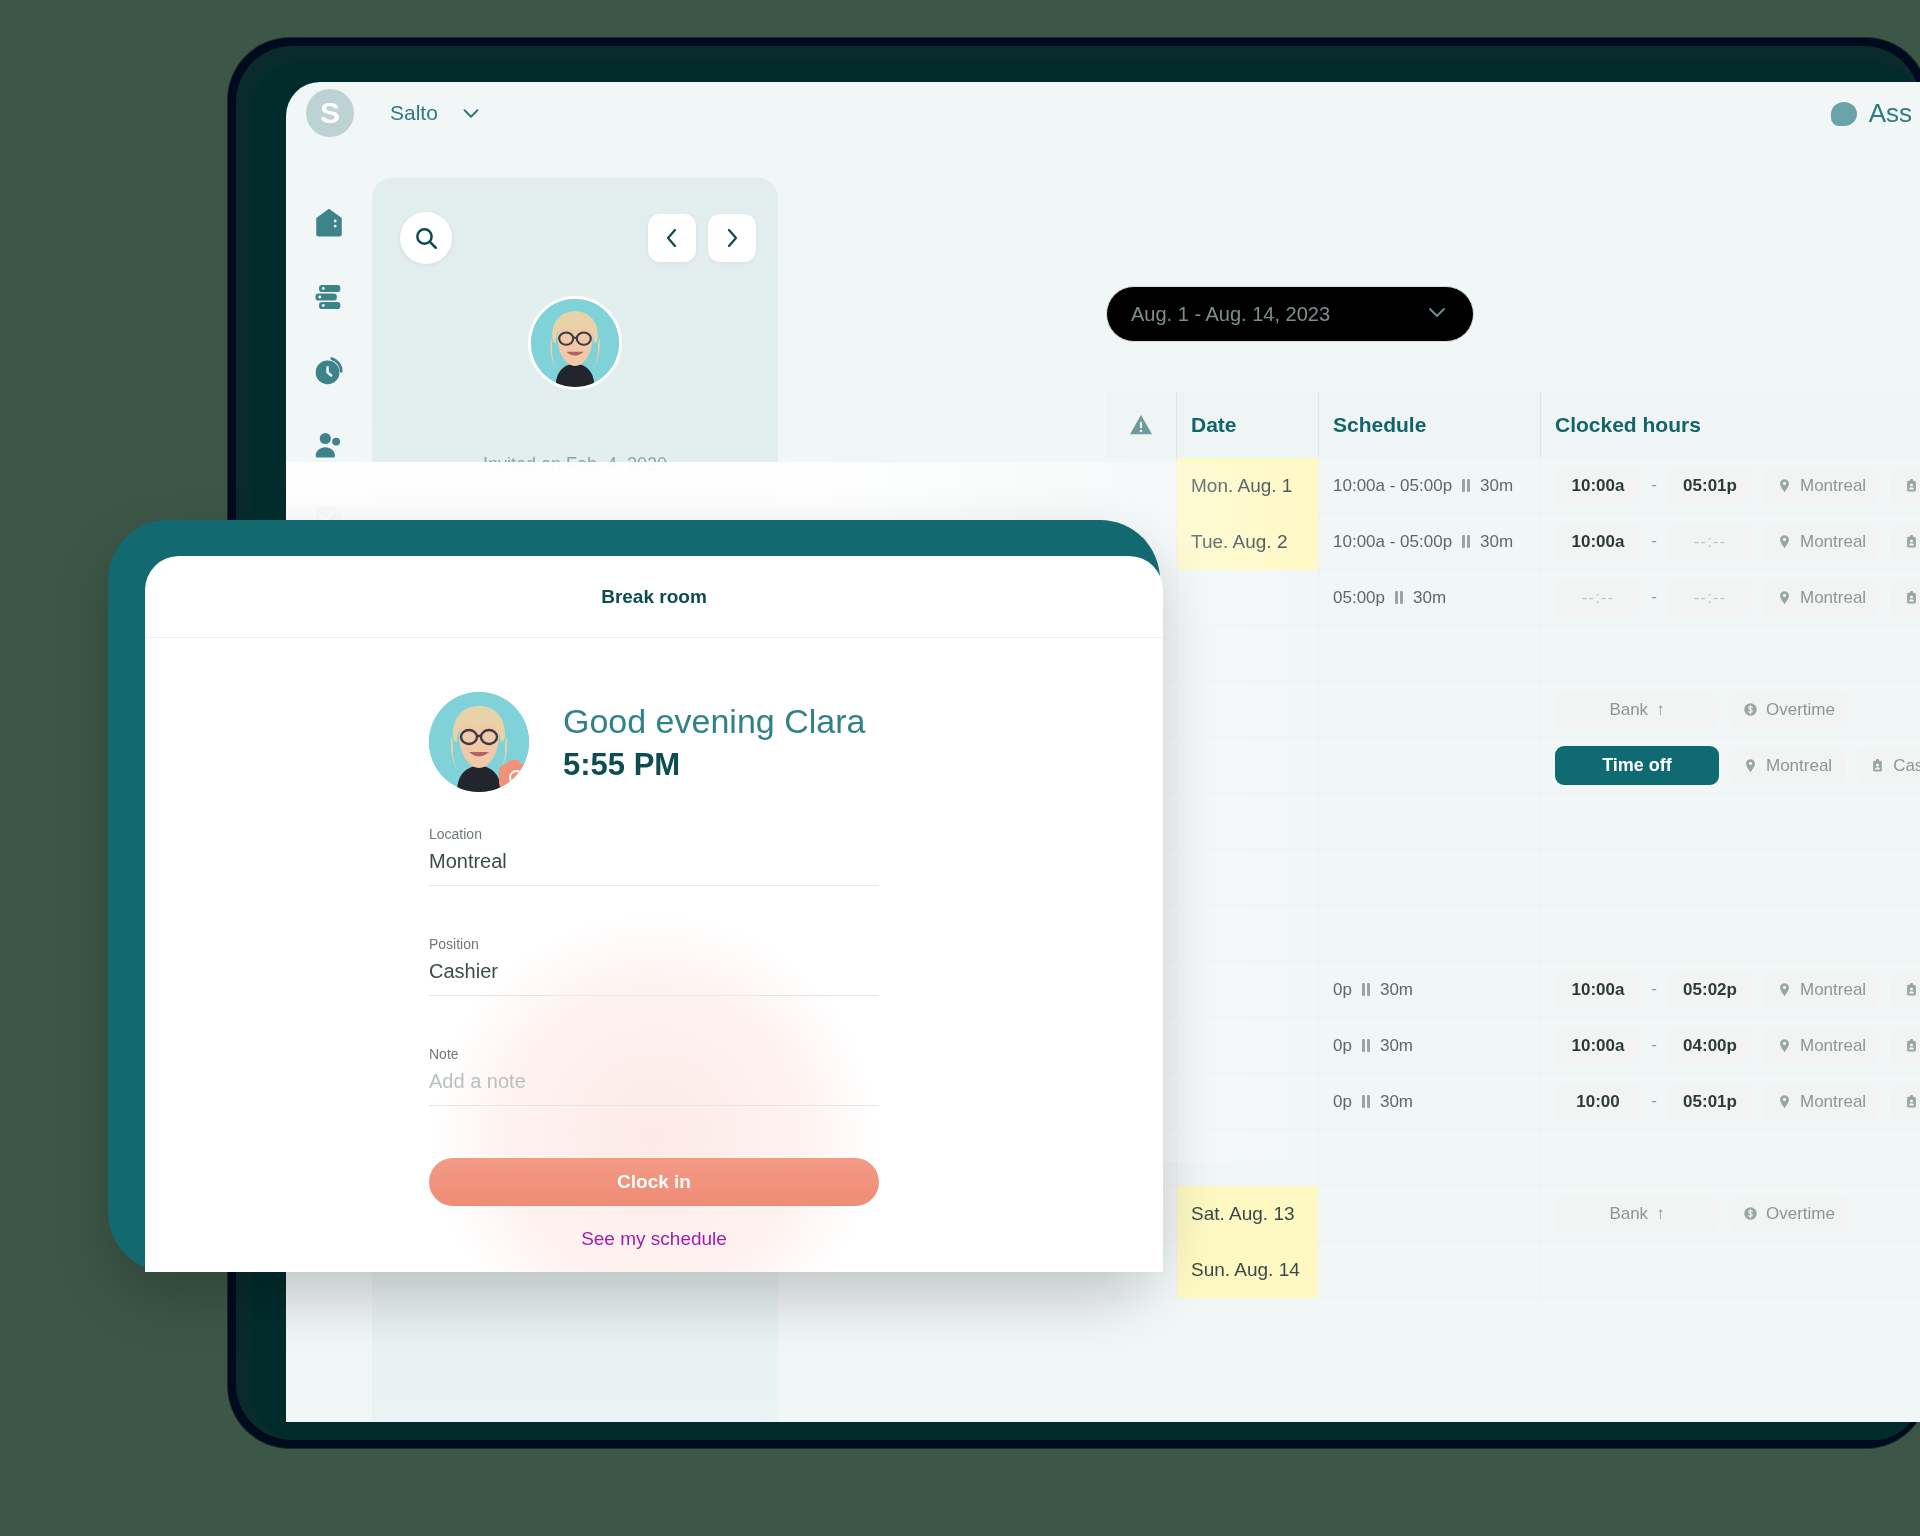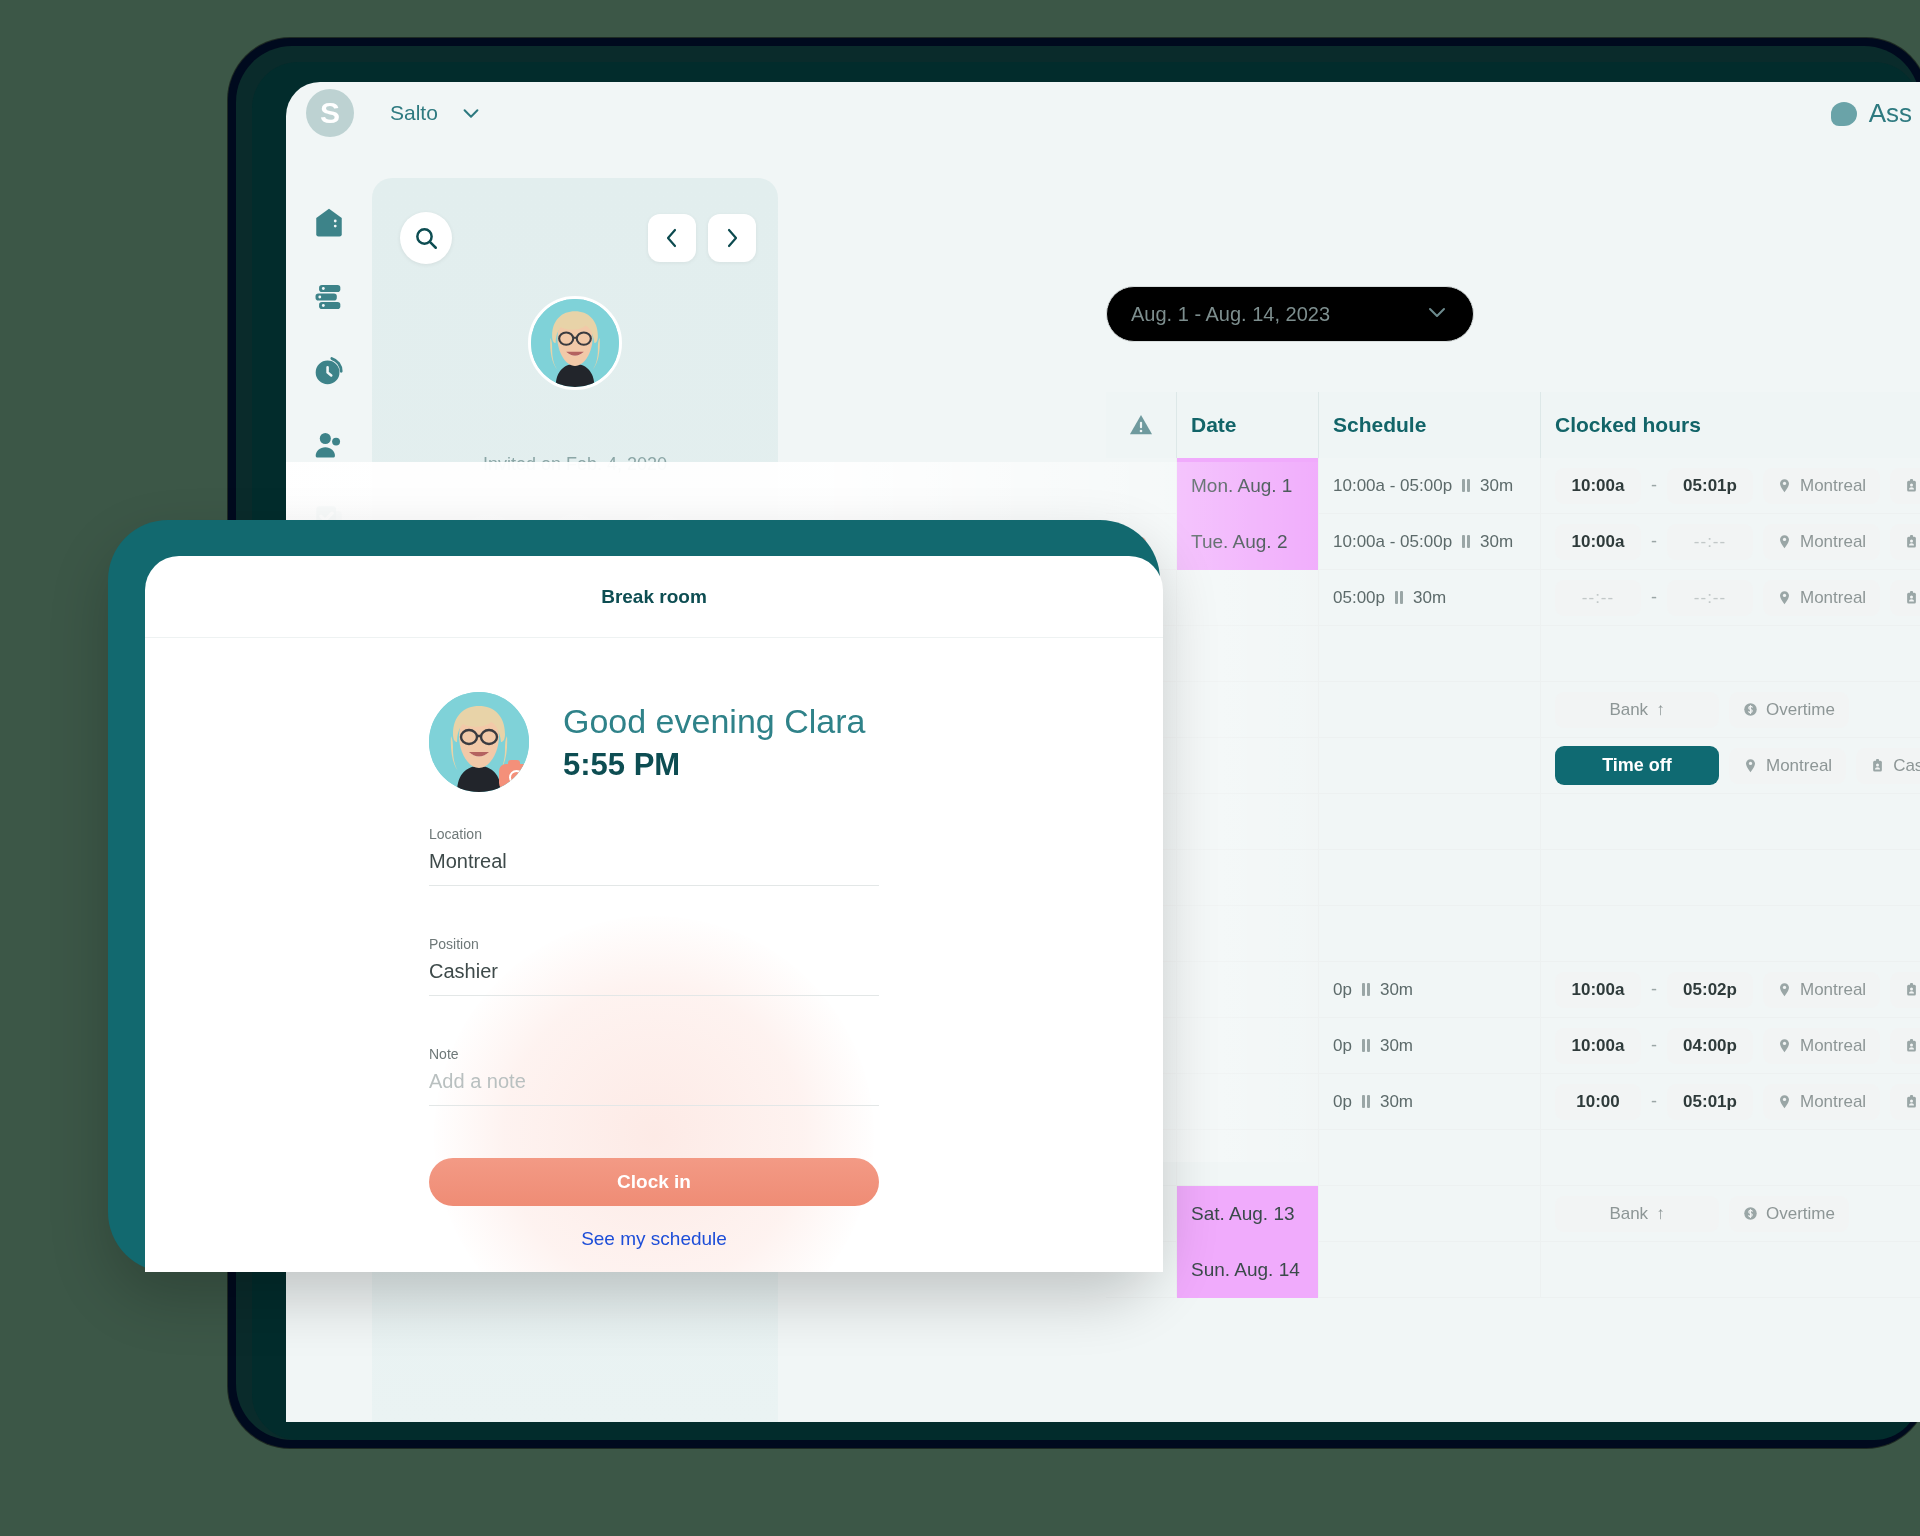--- a/index.html
+++ b/index.html
@@ -179,7 +179,7 @@
   .row .col-date { color:#3a4a4a; font-size:19px; height:56px; display:flex;align-items:center; border-left:1px solid #edf1f1;}
   .row .col-sched { color:#5c6a6a; font-size:17px; height:56px; display:flex;align-items:center; gap:10px; border-left:1px solid #edf1f1;}
   .row .col-clock { height:56px; display:flex;align-items:center; gap:10px; border-left:1px solid #edf1f1;}
-  .row.shade .col-date { background:#f0abfc; }
+  .row.shade .col-date { background:#fef9c3; }
   .dot { width:10px;height:10px;border-radius:50%;background:#f4806a; }
   .pause { display:inline-flex; gap:2px; align-items:center; }
   .pause i { width:3px;height:13px;background:#9aa6a6;display:block;border-radius:1px; }

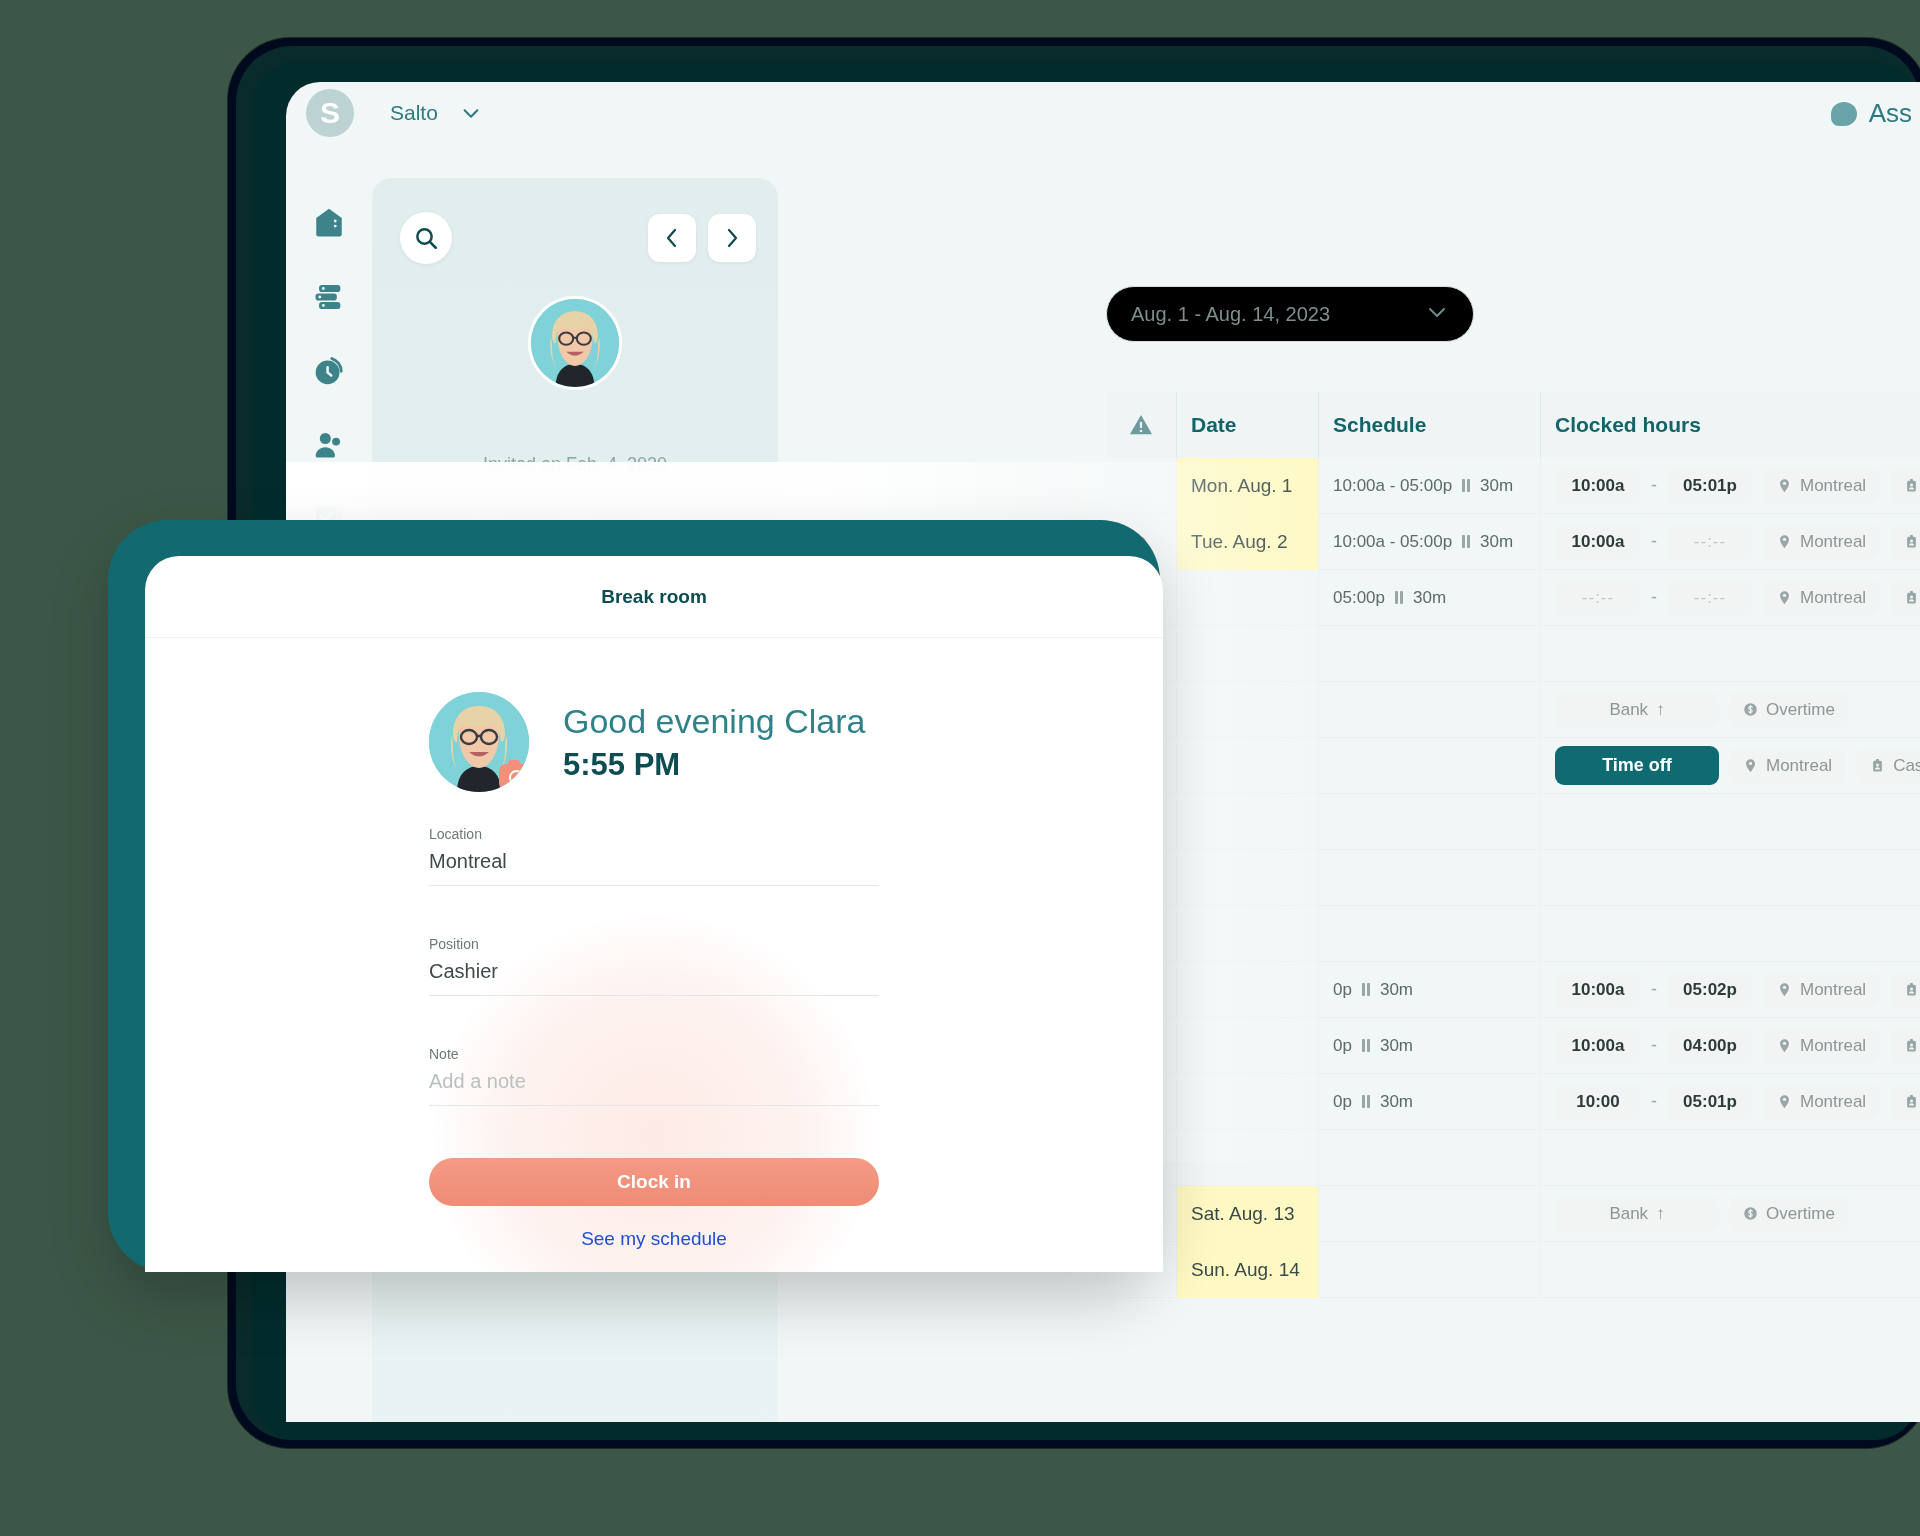--- a/index.html
+++ b/index.html
@@ -268,7 +268,7 @@
   #see-schedule {
     position:relative;
     margin-top: 22px; text-align:center;
-    color:#1d4ed8; font-size:19px;
+    color:#a21caf; font-size:19px;
   }
 </style>
 </head>

